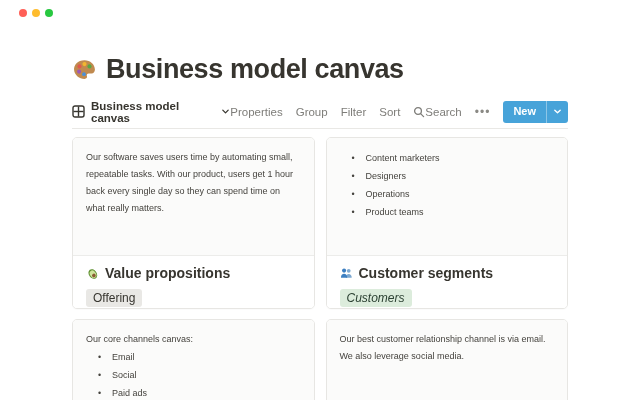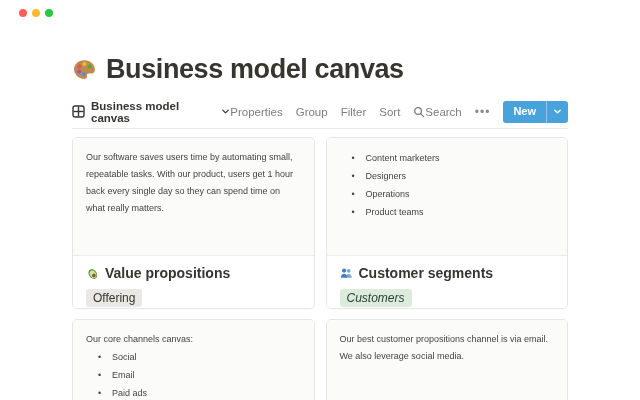--- a/index.html
+++ b/index.html
@@ -180,7 +180,7 @@
 
     <div class="card">
       <div class="card-body">
-        <div class="p">Our best customer propositions channel is via email. We also leverage social media.</div>
+        <div class="p">Our best customer relationship channel is via email. We also leverage social media.</div>
       </div>
     </div>
 

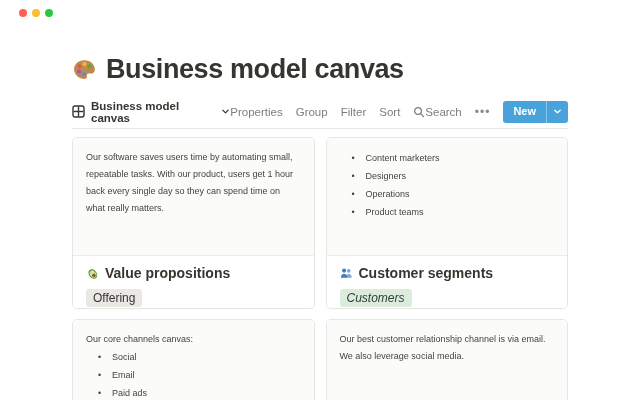--- a/index.html
+++ b/index.html
@@ -172,8 +172,8 @@
     <div class="card">
       <div class="card-body">
         <div class="p">Our core channels canvas:</div>
+        <div class="li">Email</div>
         <div class="li">Social</div>
-        <div class="li">Email</div>
         <div class="li">Paid ads</div>
       </div>
     </div>

